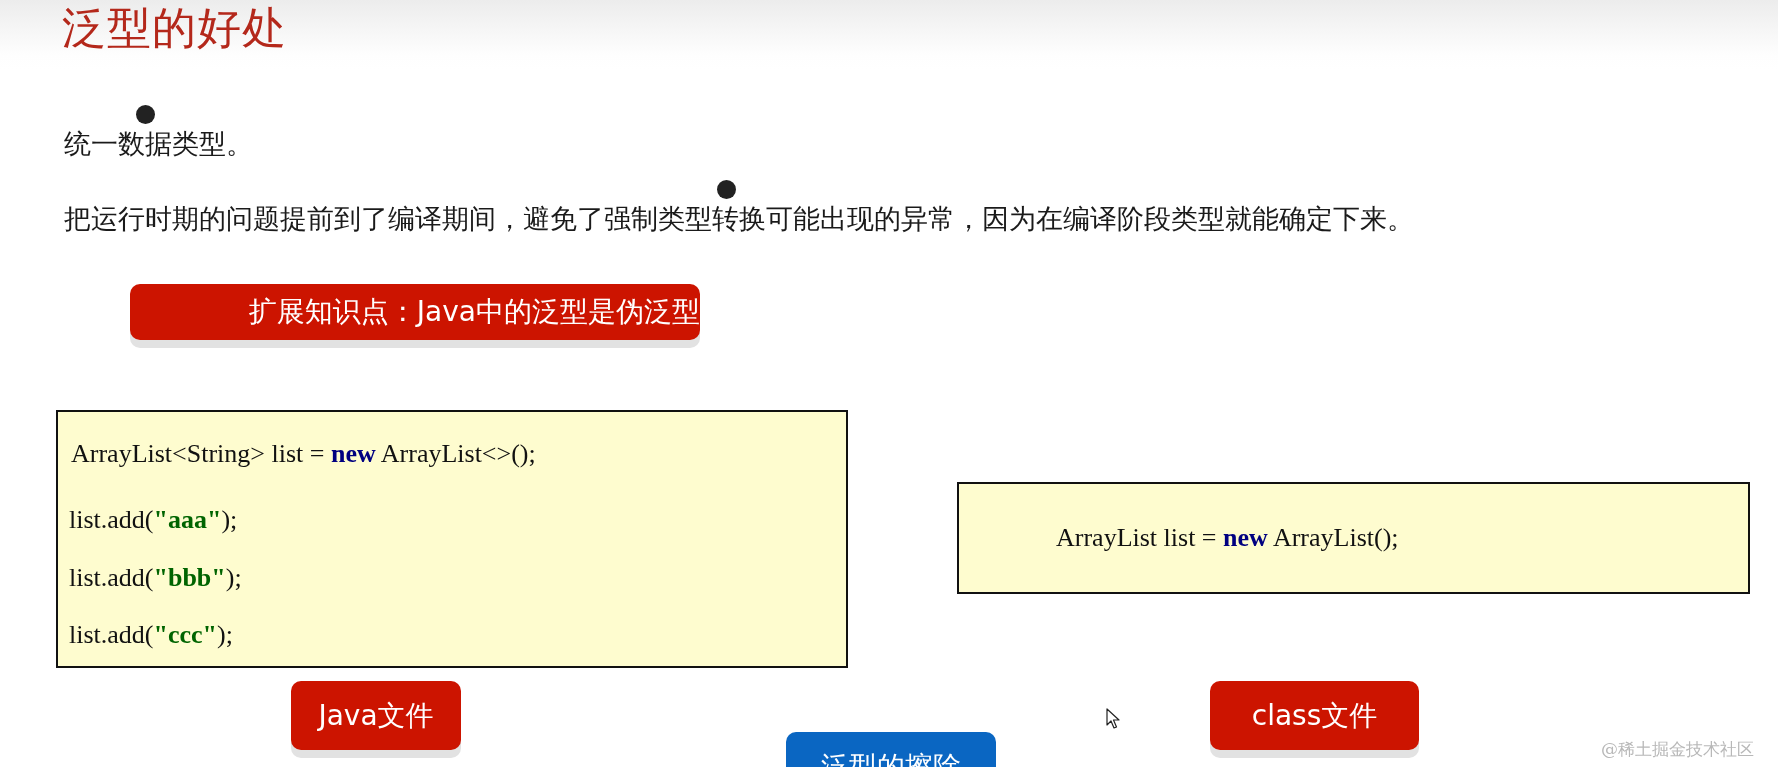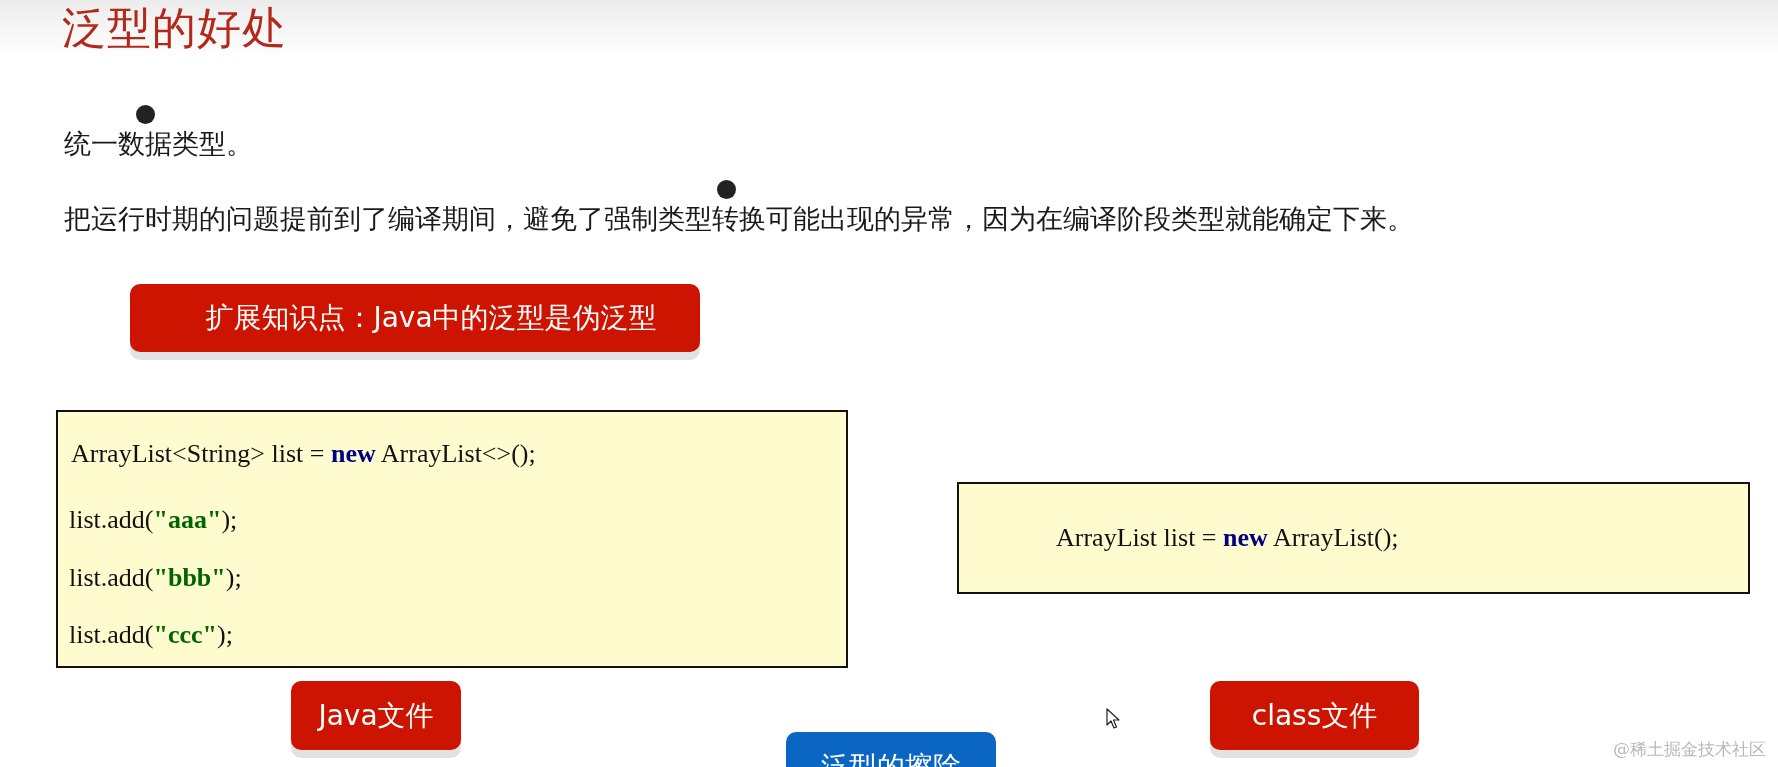--- a/index.html
+++ b/index.html
@@ -58,9 +58,9 @@
 
     .ext-pill {
       left: 130px; top: 284px;
-      width: 570px; height: 68px;
+      width: 570px; height: 56px;
       font-size: 28px;
-      justify-content: center;
+      justify-content: flex-end;
       padding-left: 32px;
       box-sizing: border-box;
     }

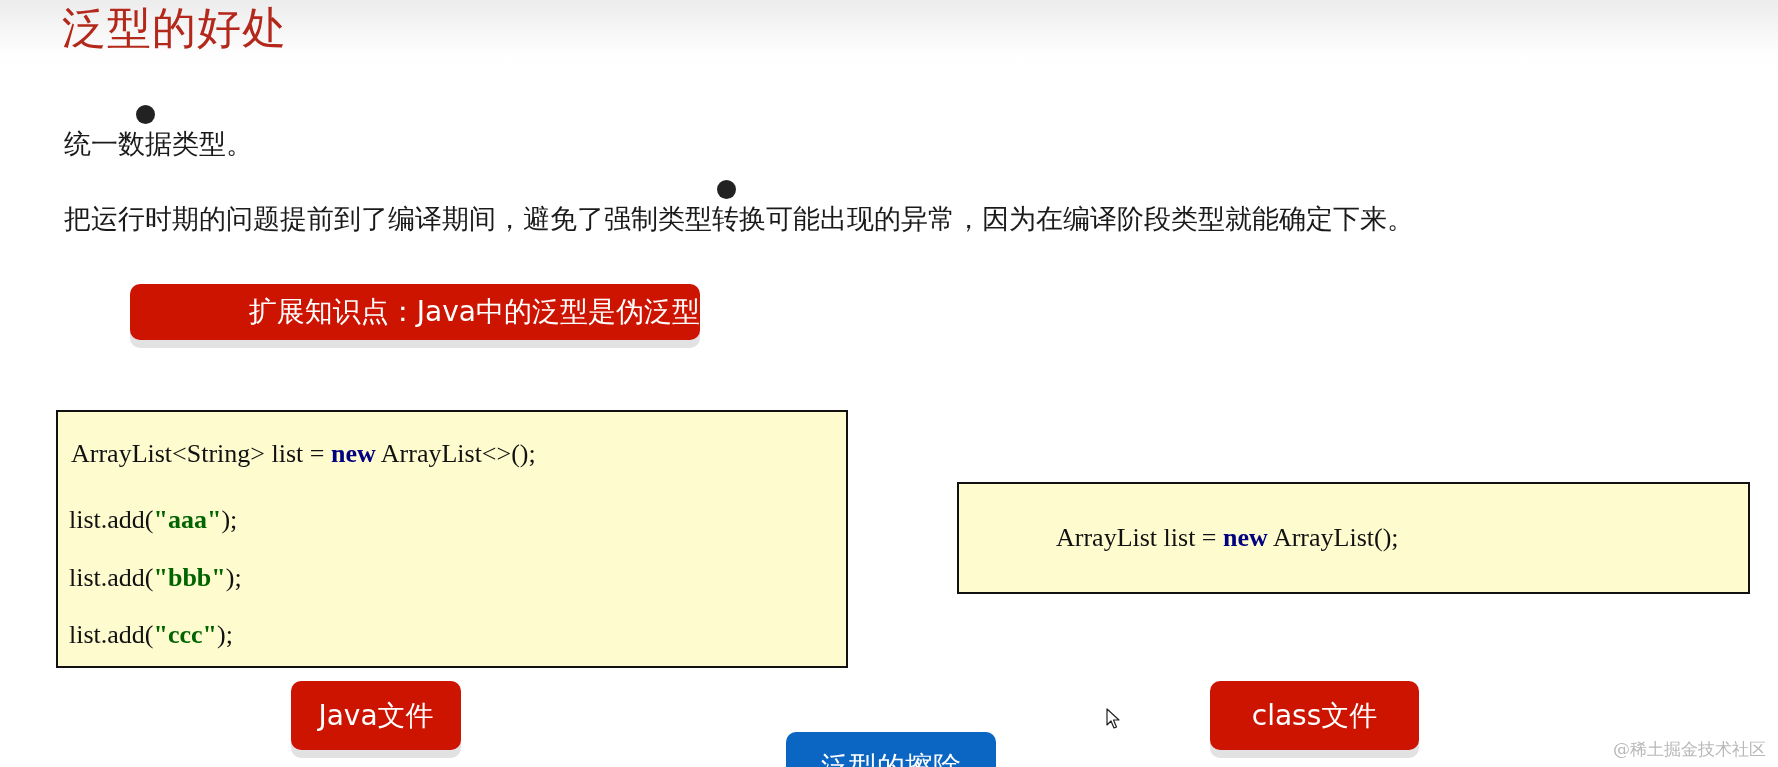--- a/index.html
+++ b/index.html
@@ -103,7 +103,7 @@
     }
     .watermark {
       position: absolute;
-      right: 12px; top: 738px;
+      right: 24px; top: 738px;
       font-size: 17px;
       color: #b8b8b8;
       font-family: "DejaVu Serif", "Liberation Serif", serif;

